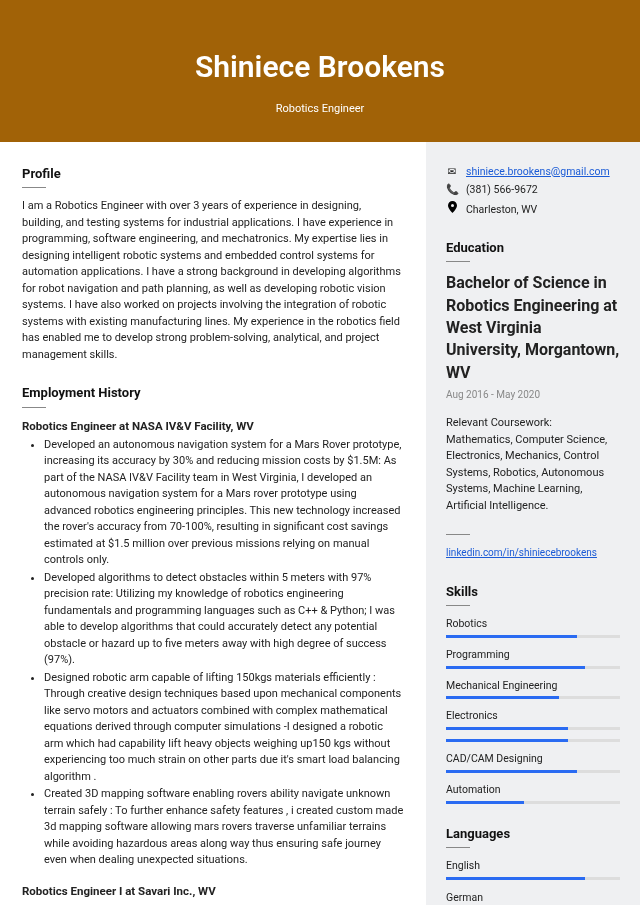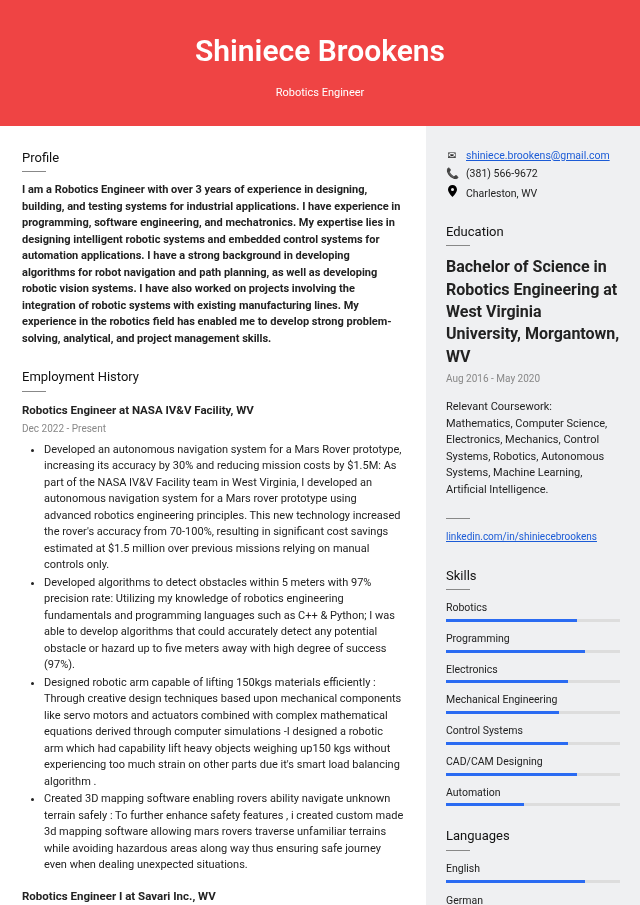--- a/index.html
+++ b/index.html
@@ -12,10 +12,10 @@
   background: #fff;
 }
 .header {
-  background: #ef4444;
+  background: #a16207;
   color: #fff;
   text-align: center;
-  padding: 28px 20px 24px;
+  padding: 44px 20px 24px;
 }
 .header h1 { font-size: 30px; font-weight: 600; margin-bottom: 12px; }
 .header .subtitle { font-size: 11px; }

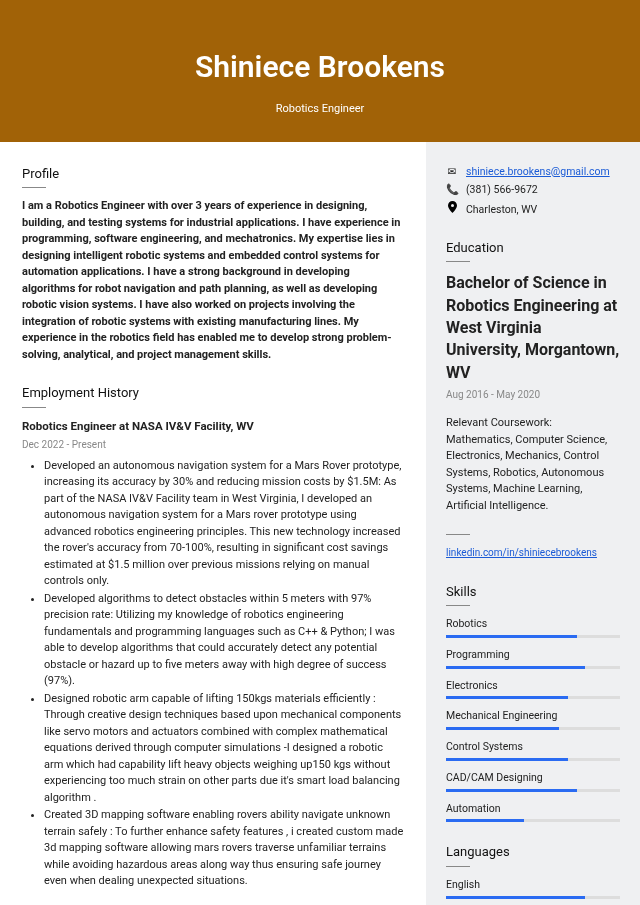--- a/index.html
+++ b/index.html
@@ -24,7 +24,7 @@
 .sidebar { width: 214px; background: #eff0f2; padding: 22px 20px 10px 20px; }
 .section-title {
   font-size: 13px;
-  font-weight: 400;
+  font-weight: 700;
   color: #111;
   margin-bottom: 4px;
 }

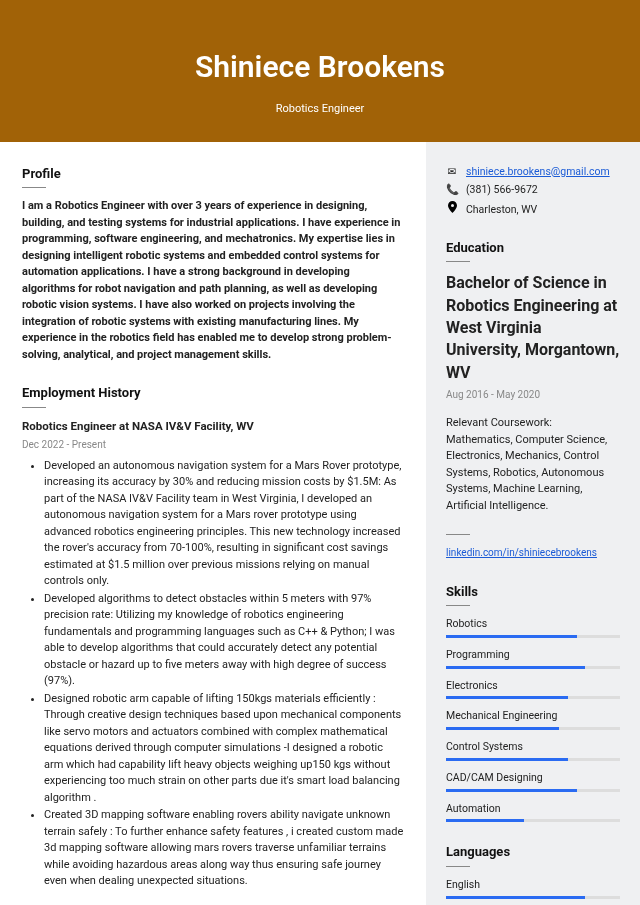--- a/index.html
+++ b/index.html
@@ -35,7 +35,7 @@
   margin-bottom: 10px;
 }
 .section { margin-bottom: 20px; }
-.profile-text { font-size: 11px; line-height: 1.5; font-weight: bold; }
+.profile-text { font-size: 11px; line-height: 1.5; }
 .job { margin-bottom: 14px; }
 .job-title { font-size: 11.5px; font-weight: 700; margin-bottom: 2px; }
 .job-dates { font-size: 10px; color: #888; margin-bottom: 6px; }

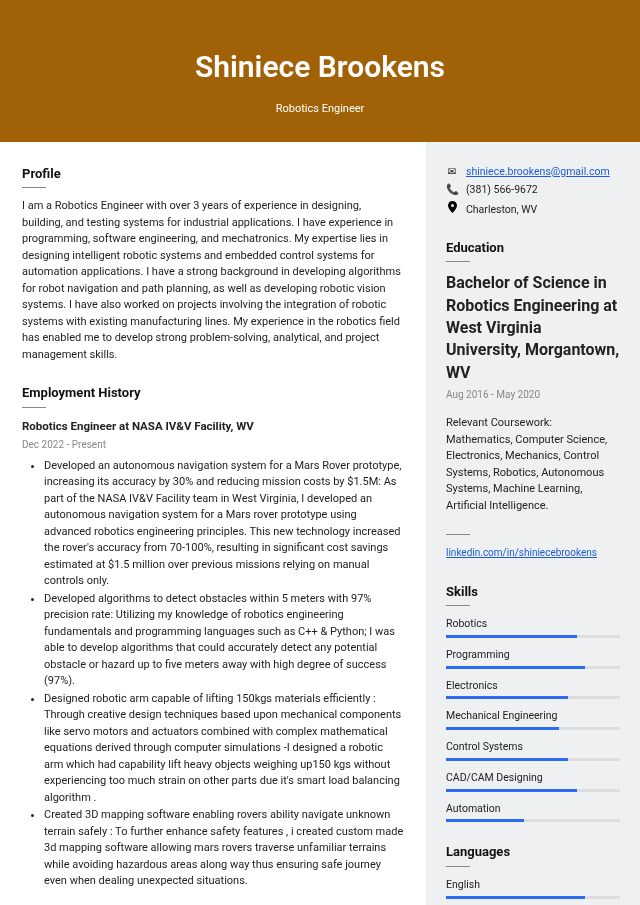--- a/index.html
+++ b/index.html
@@ -76,7 +76,6 @@
 
       <div class="job">
         <div class="job-title">Robotics Engineer at NASA IV&amp;V Facility, WV</div>
-        <div class="job-dates">Dec 2022 - Present</div>
         <ul>
           <li>Developed an autonomous navigation system for a Mars Rover prototype, increasing its accuracy by 30% and reducing mission costs by $1.5M: As part of the NASA IV&amp;V Facility team in West Virginia, I developed an autonomous navigation system for a Mars rover prototype using advanced robotics engineering principles. This new technology increased the rover's accuracy from 70-100%, resulting in significant cost savings estimated at $1.5 million over previous missions relying on manual controls only.</li>
           <li>Developed algorithms to detect obstacles within 5 meters with 97% precision rate: Utilizing my knowledge of robotics engineering fundamentals and programming languages such as C++ &amp; Python; I was able to develop algorithms that could accurately detect any potential obstacle or hazard up to five meters away with high degree of success (97%).</li>

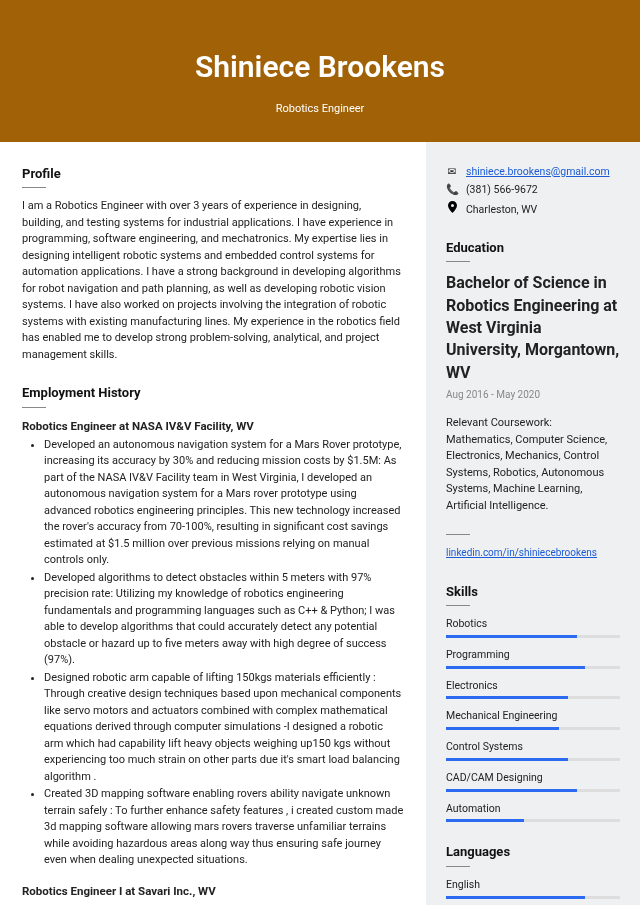--- a/index.html
+++ b/index.html
@@ -143,15 +143,15 @@
             </div>
           </div>
           <div class="skill">
+            <div class="skill-name">Mechanical Engineering</div>
+            <div class="skill-bar">
+              <div class="skill-fill" style="width:65%"></div>
+            </div>
+          </div>
+          <div class="skill">
             <div class="skill-name">Electronics</div>
             <div class="skill-bar">
               <div class="skill-fill" style="width:70%"></div>
-            </div>
-          </div>
-          <div class="skill">
-            <div class="skill-name">Mechanical Engineering</div>
-            <div class="skill-bar">
-              <div class="skill-fill" style="width:65%"></div>
             </div>
           </div>
           <div class="skill">

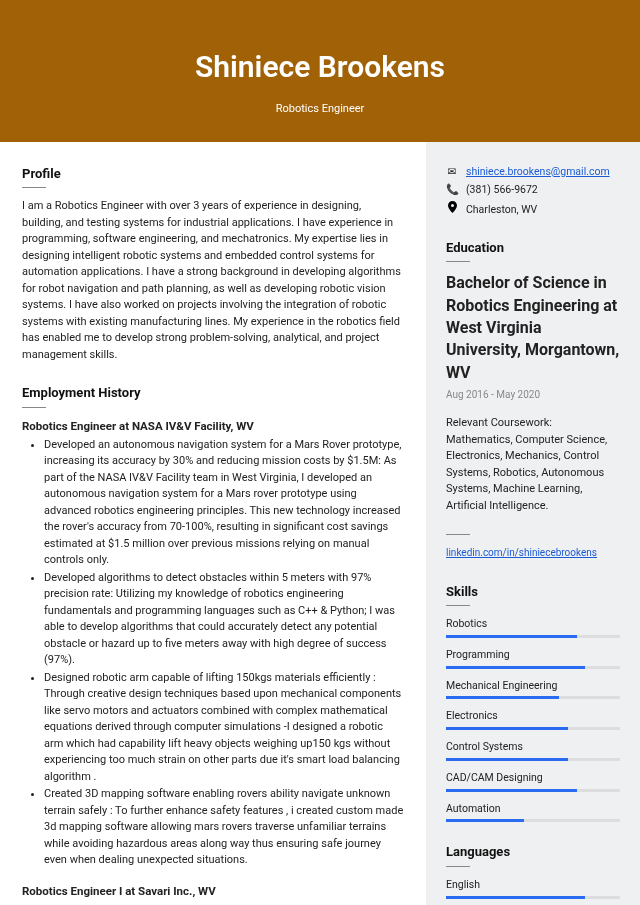--- a/index.html
+++ b/index.html
@@ -155,7 +155,6 @@
             </div>
           </div>
           <div class="skill">
-            <div class="skill-name">Control Systems</div>
             <div class="skill-bar">
               <div class="skill-fill" style="width:70%"></div>
             </div>

